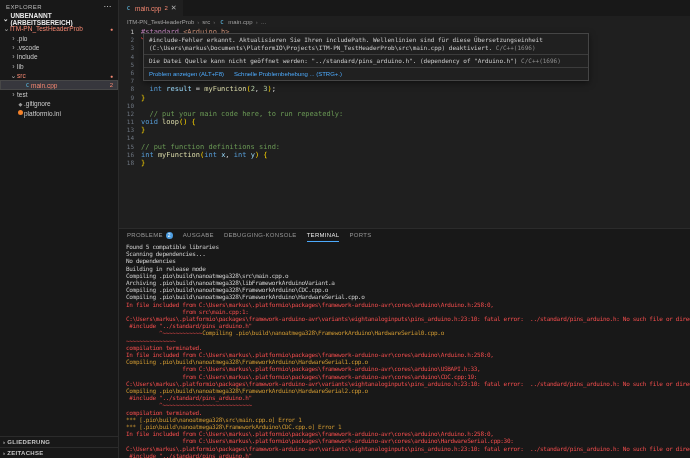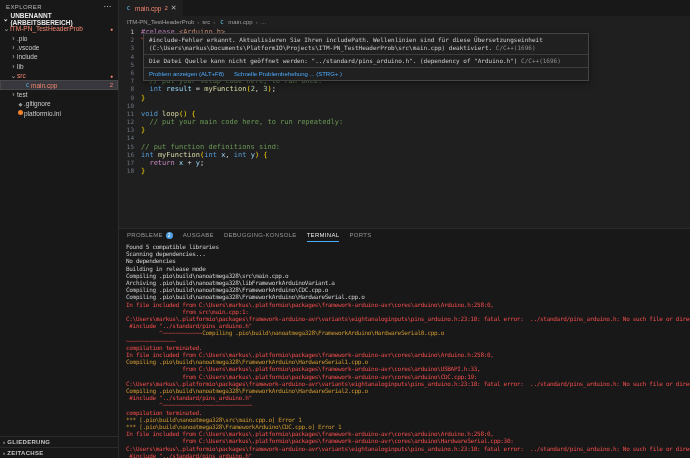--- a/index.html
+++ b/index.html
@@ -182,7 +182,7 @@
 
     <div class="editor">
       <div id="code-lines">
-          <div class="code-line"><span class="gutter active">1</span><span class="code-text"><span class="c-pink sq">#release</span><span class="c-d sq"> </span><span class="c-str sq">&lt;Arduino.h&gt;</span></span></div>
+          <div class="code-line"><span class="gutter active">1</span><span class="code-text"><span class="c-pink sq">#standard</span><span class="c-d sq"> </span><span class="c-str sq">&lt;Arduino.h&gt;</span></span></div>
           <div class="code-line"><span class="gutter">2</span><span class="code-text"></span></div>
           <div class="code-line"><span class="gutter">3</span><span class="code-text"></span></div>
           <div class="code-line"><span class="gutter">4</span><span class="code-text"></span></div>

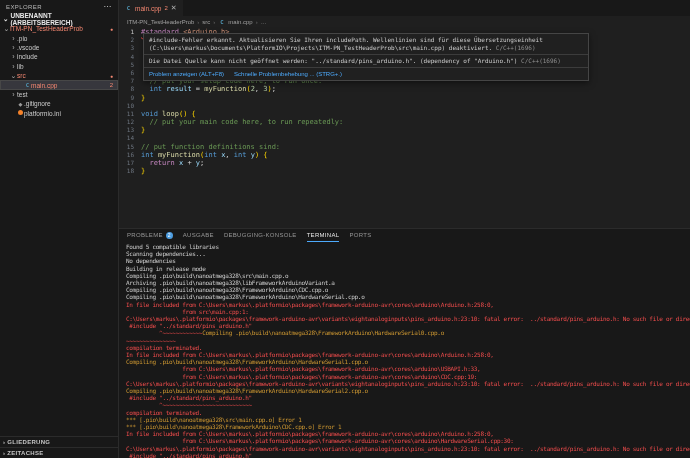--- a/index.html
+++ b/index.html
@@ -188,7 +188,7 @@
           <div class="code-line"><span class="gutter">4</span><span class="code-text"></span></div>
           <div class="code-line"><span class="gutter">5</span><span class="code-text"></span></div>
           <div class="code-line"><span class="gutter">6</span><span class="code-text"></span></div>
-          <div class="code-line"><span class="gutter">7</span><span class="code-text"><span class="c-com">  // put your setup code here, to run once:</span></span></div>
+          <div class="code-line"><span class="gutter">7</span></div>
           <div class="code-line"><span class="gutter">8</span><span class="code-text"><span class="c-d">  </span><span class="c-kw">int</span><span class="c-d"> </span><span class="c-var">result</span><span class="c-d"> = </span><span class="c-fn">myFunction</span><span class="c-gold">(</span><span class="c-num">2</span><span class="c-d">, </span><span class="c-num">3</span><span class="c-gold">)</span><span class="c-d">;</span></span></div>
           <div class="code-line"><span class="gutter">9</span><span class="code-text"><span class="c-gold">}</span></span></div>
           <div class="code-line"><span class="gutter">10</span><span class="code-text"></span></div>

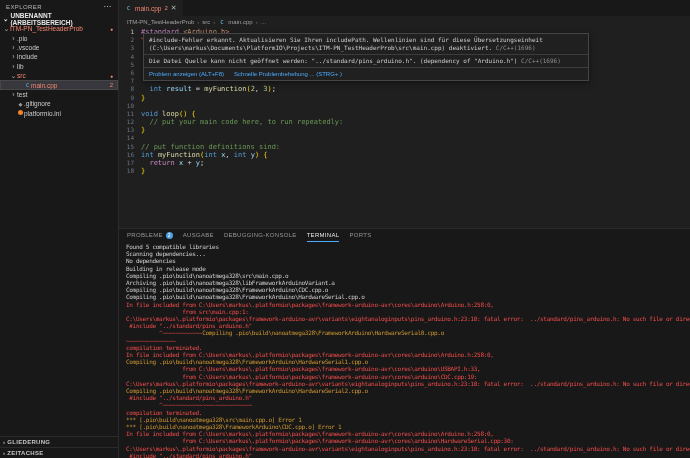--- a/index.html
+++ b/index.html
@@ -192,8 +192,8 @@
           <div class="code-line"><span class="gutter">8</span><span class="code-text"><span class="c-d">  </span><span class="c-kw">int</span><span class="c-d"> </span><span class="c-var">result</span><span class="c-d"> = </span><span class="c-fn">myFunction</span><span class="c-gold">(</span><span class="c-num">2</span><span class="c-d">, </span><span class="c-num">3</span><span class="c-gold">)</span><span class="c-d">;</span></span></div>
           <div class="code-line"><span class="gutter">9</span><span class="code-text"><span class="c-gold">}</span></span></div>
           <div class="code-line"><span class="gutter">10</span><span class="code-text"></span></div>
+          <div class="code-line"><span class="gutter">12</span><span class="code-text"><span class="c-com">  // put your main code here, to run repeatedly:</span></span></div>
           <div class="code-line"><span class="gutter">11</span><span class="code-text"><span class="c-kw">void</span><span class="c-d"> </span><span class="c-fn">loop</span><span class="c-gold">()</span><span class="c-d"> </span><span class="c-gold">{</span></span></div>
-          <div class="code-line"><span class="gutter">12</span><span class="code-text"><span class="c-com">  // put your main code here, to run repeatedly:</span></span></div>
           <div class="code-line"><span class="gutter">13</span><span class="code-text"><span class="c-gold">}</span></span></div>
           <div class="code-line"><span class="gutter">14</span><span class="code-text"></span></div>
           <div class="code-line"><span class="gutter">15</span><span class="code-text"><span class="c-com">// put function definitions sind:</span></span></div>

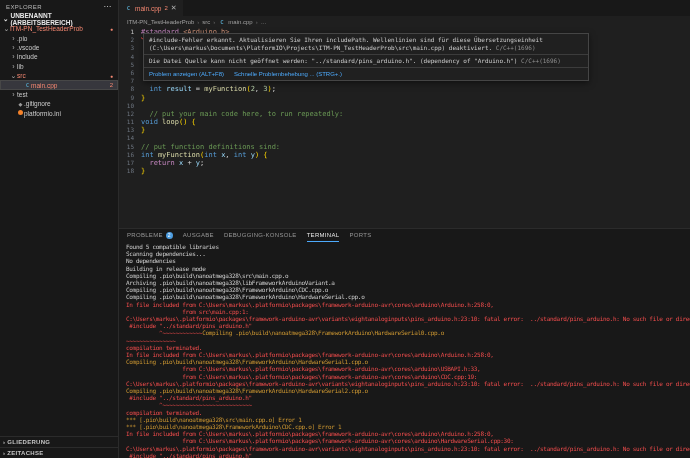--- a/index.html
+++ b/index.html
@@ -198,7 +198,6 @@
           <div class="code-line"><span class="gutter">14</span><span class="code-text"></span></div>
           <div class="code-line"><span class="gutter">15</span><span class="code-text"><span class="c-com">// put function definitions sind:</span></span></div>
           <div class="code-line"><span class="gutter">16</span><span class="code-text"><span class="c-kw">int</span><span class="c-d"> </span><span class="c-fn">myFunction</span><span class="c-gold">(</span><span class="c-kw">int</span><span class="c-d"> </span><span class="c-var">x</span><span class="c-d">, </span><span class="c-kw">int</span><span class="c-d"> </span><span class="c-var">y</span><span class="c-gold">)</span><span class="c-d"> </span><span class="c-gold">{</span></span></div>
-          <div class="code-line"><span class="gutter">17</span><span class="code-text"><span class="c-d">  </span><span class="c-pink">return</span><span class="c-d"> </span><span class="c-var">x</span><span class="c-d"> + </span><span class="c-var">y</span><span class="c-d">;</span></span></div>
           <div class="code-line"><span class="gutter">18</span><span class="code-text"><span class="c-gold">}</span></span></div>
         </div>
 

